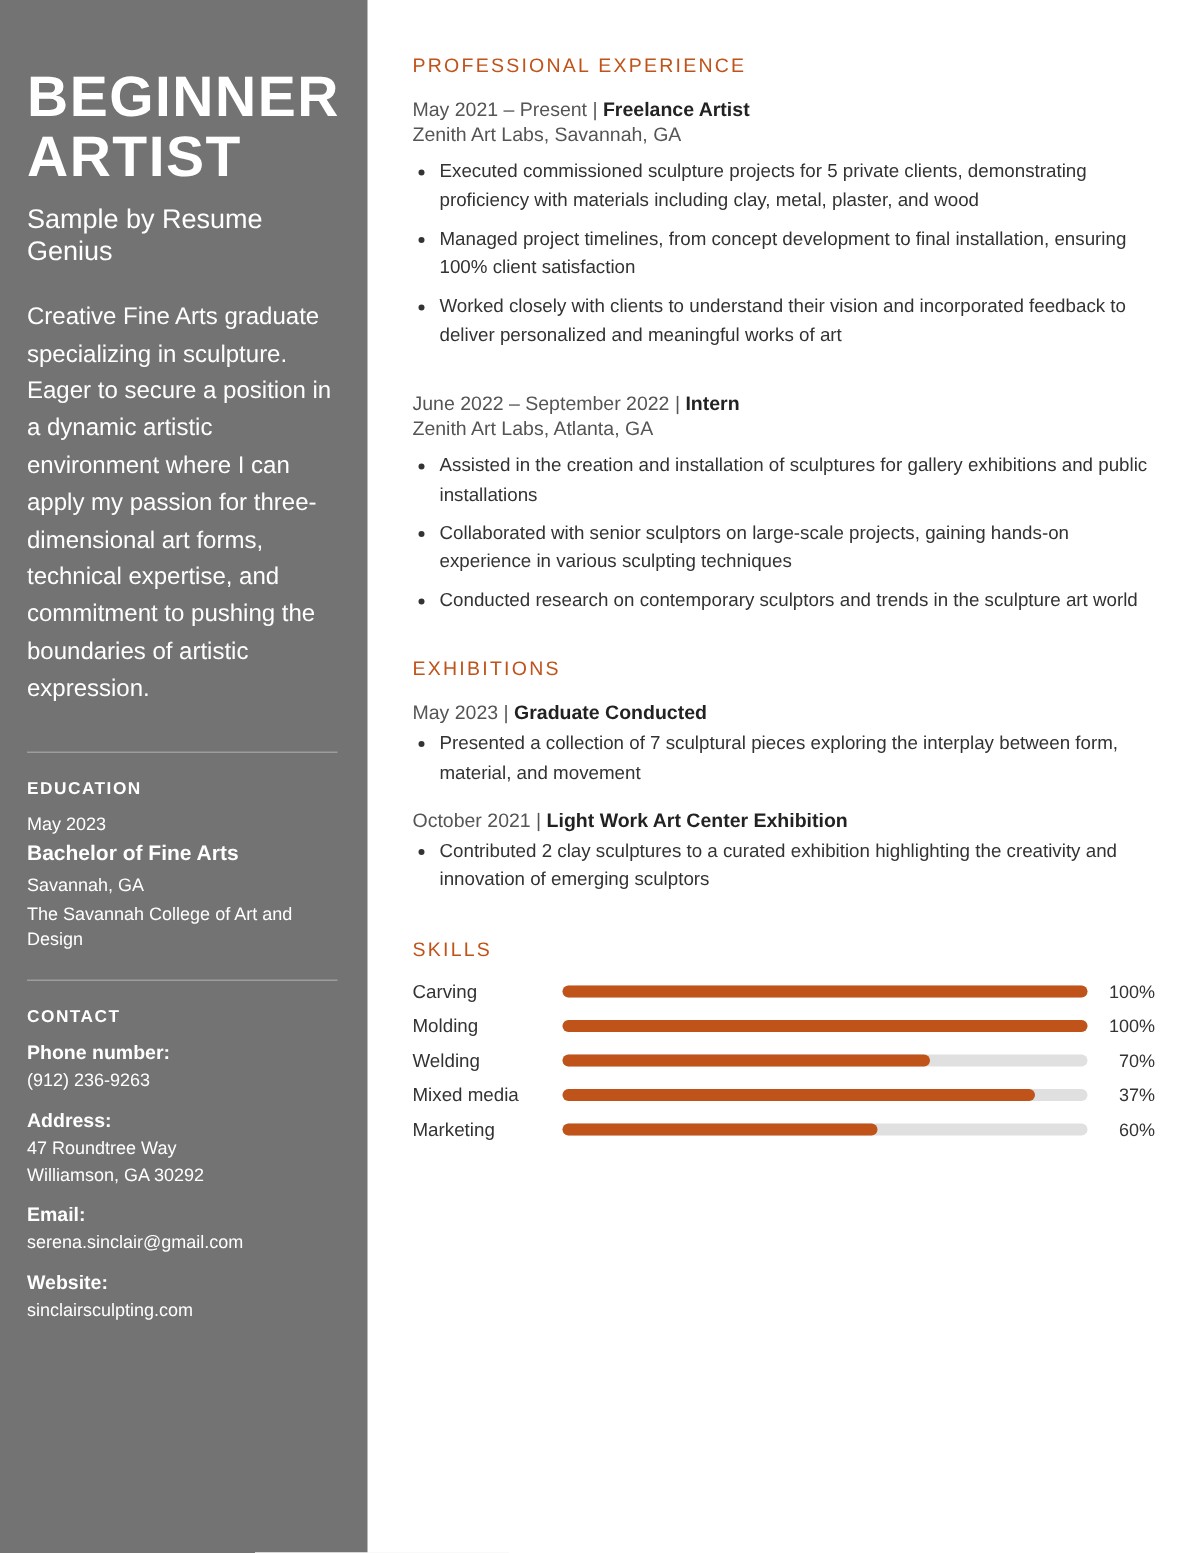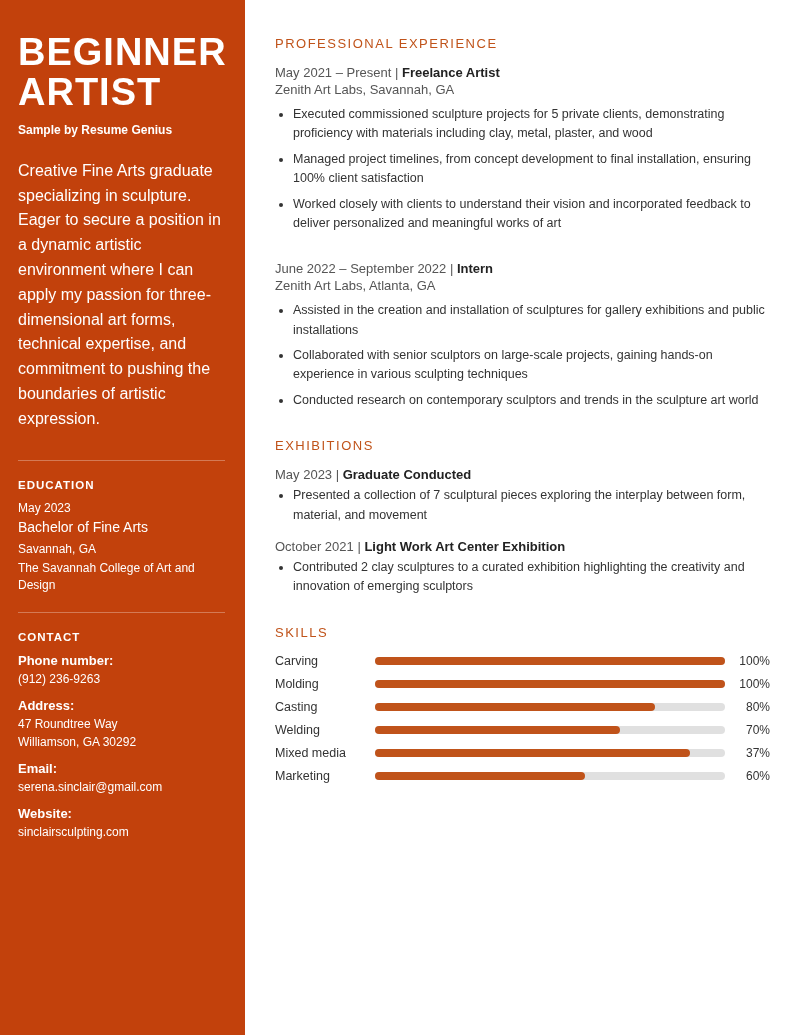--- a/index.html
+++ b/index.html
@@ -21,9 +21,9 @@
     .sidebar {
       width: 245px;
       min-width: 245px;
-      background: #c2410c;
-      color: #fff;
-      padding: 33px 20px 30px 18px;
+      background: #737373;
+      color: #fff;
+      padding: 46px 20px 30px 18px;
     }
     .sidebar-name {
       font-size: 38px;

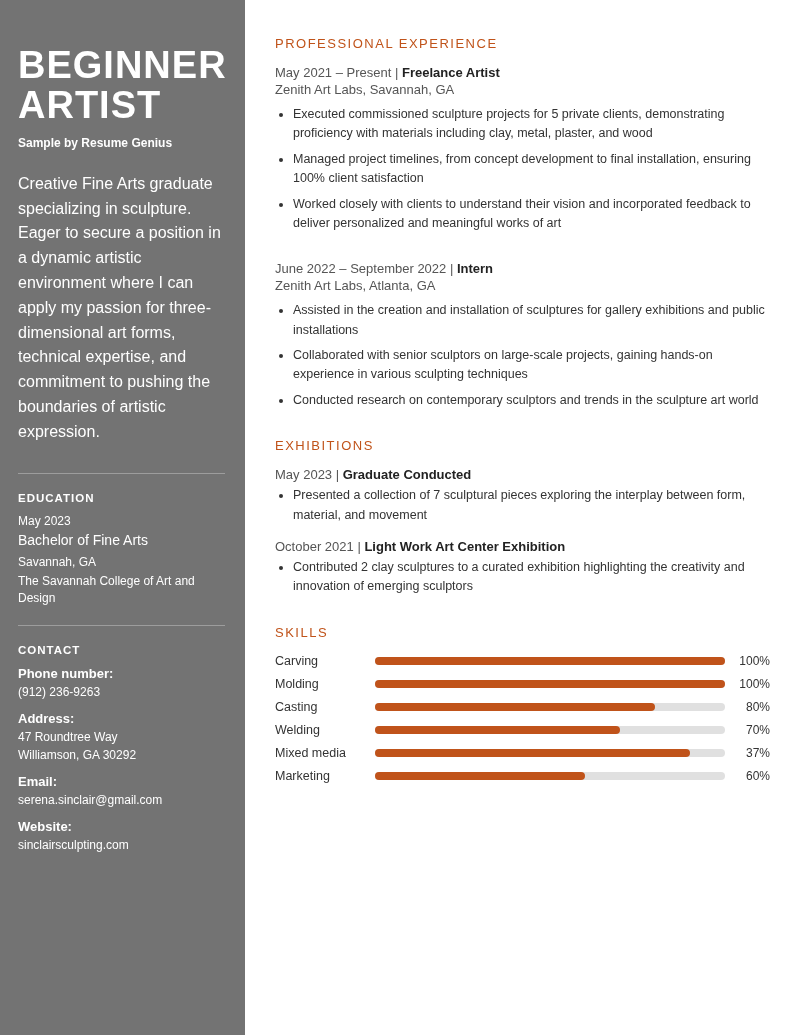--- a/index.html
+++ b/index.html
@@ -34,8 +34,8 @@
       margin-bottom: 10px;
     }
     .sidebar-subtitle {
-      font-size: 12px;
-      font-weight: 700;
+      font-size: 18px;
+      font-weight: 400;
       margin-bottom: 22px;
       color: #fff;
     }

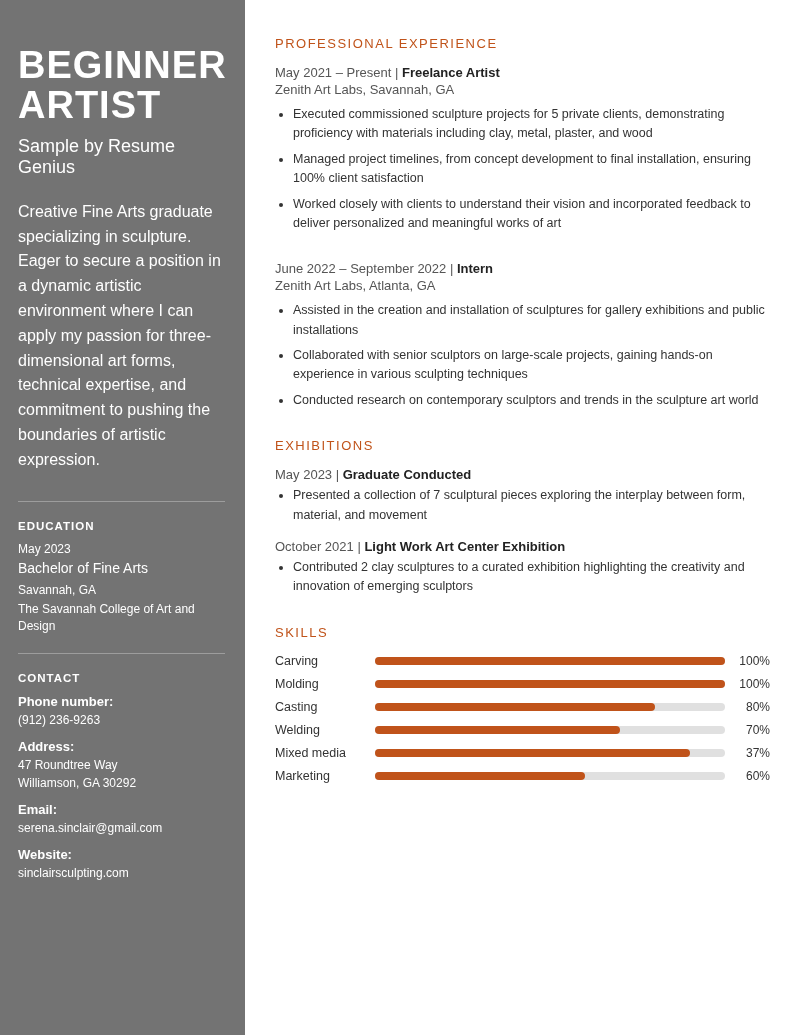--- a/index.html
+++ b/index.html
@@ -65,7 +65,7 @@
     }
     .edu-degree {
       font-size: 14px;
-      font-weight: 400;
+      font-weight: 700;
       color: #fff;
       margin-bottom: 6px;
     }

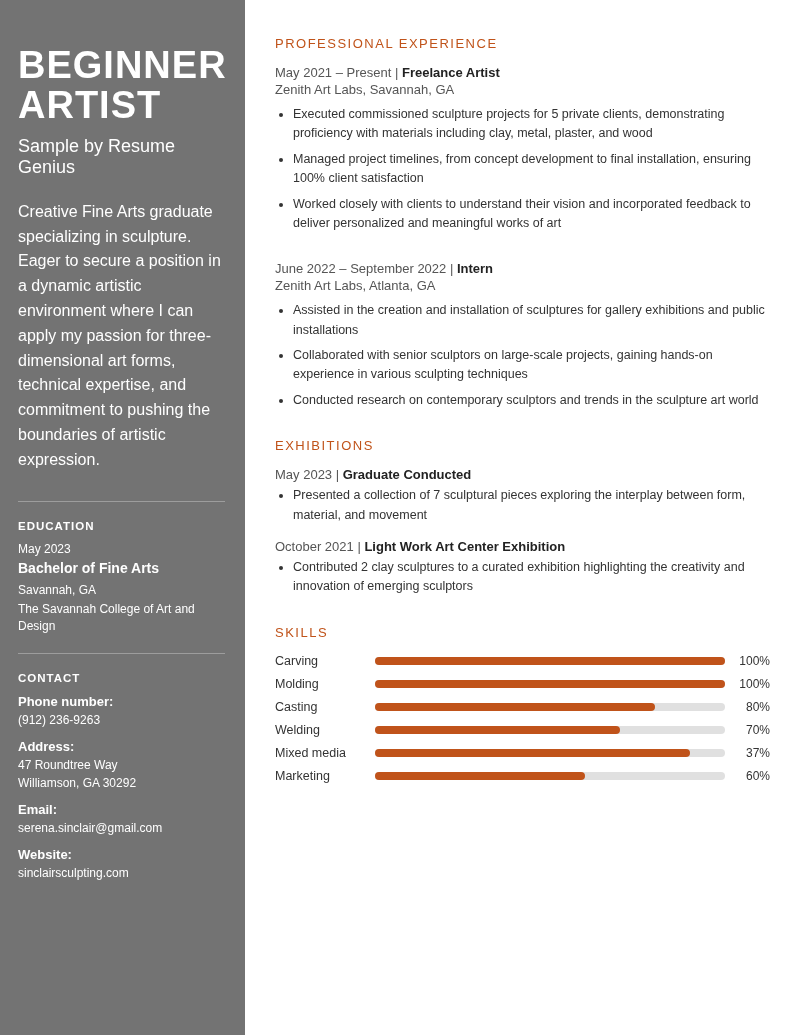--- a/index.html
+++ b/index.html
@@ -295,13 +295,6 @@
       <div class="skill-pct">100%</div>
     </div>
           <div class="skill-row">
-      <div class="skill-name">Casting</div>
-      <div class="skill-bar-bg">
-        <div class="skill-bar-fill" style="width:80%"></div>
-      </div>
-      <div class="skill-pct">80%</div>
-    </div>
-          <div class="skill-row">
       <div class="skill-name">Welding</div>
       <div class="skill-bar-bg">
         <div class="skill-bar-fill" style="width:70%"></div>

